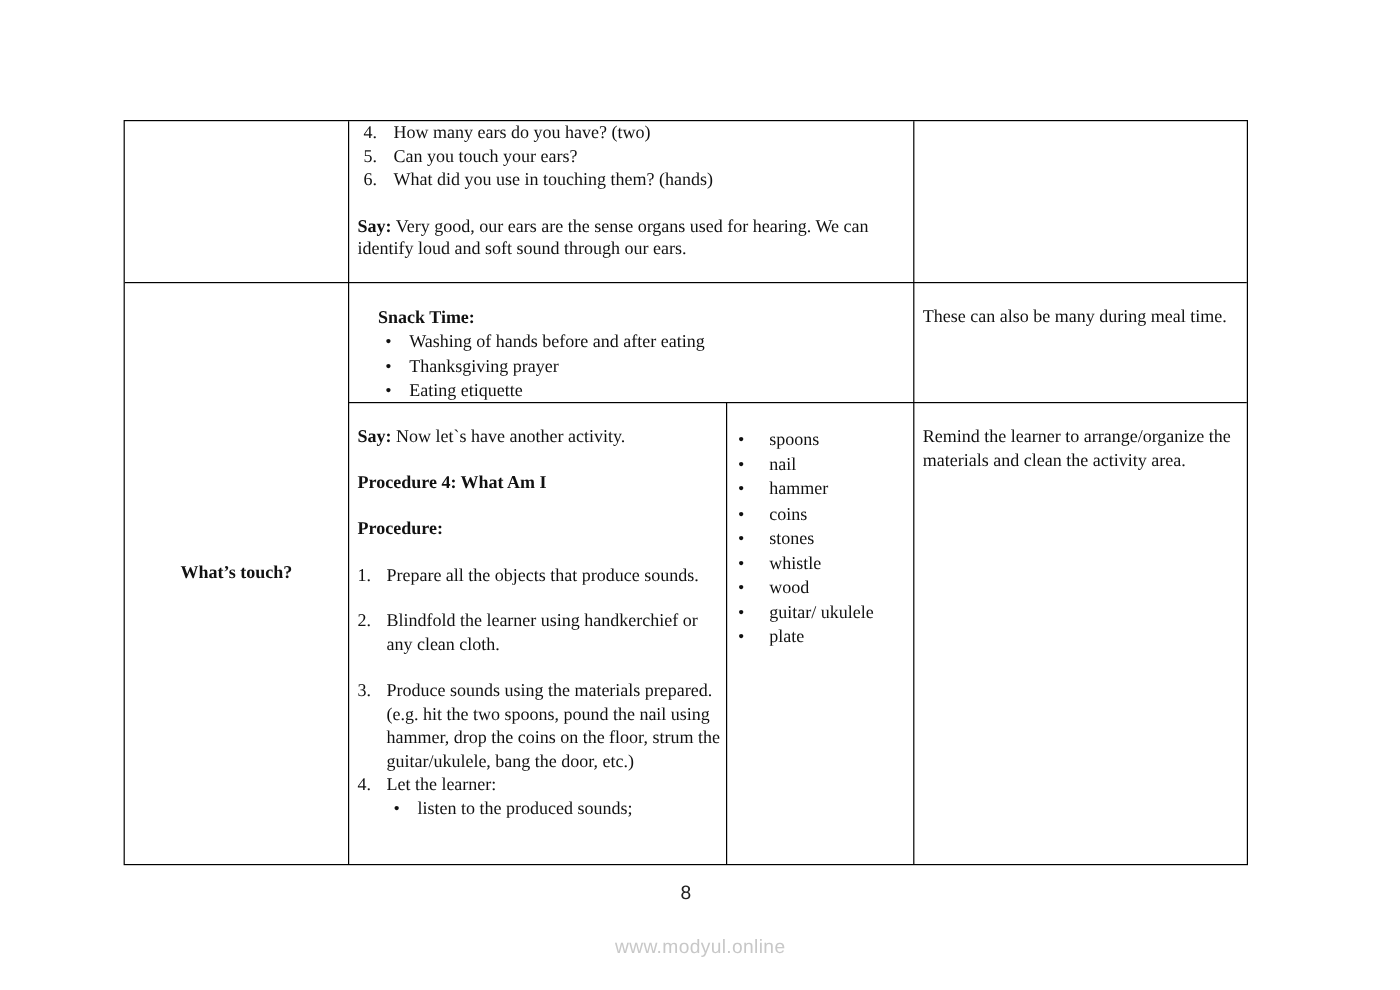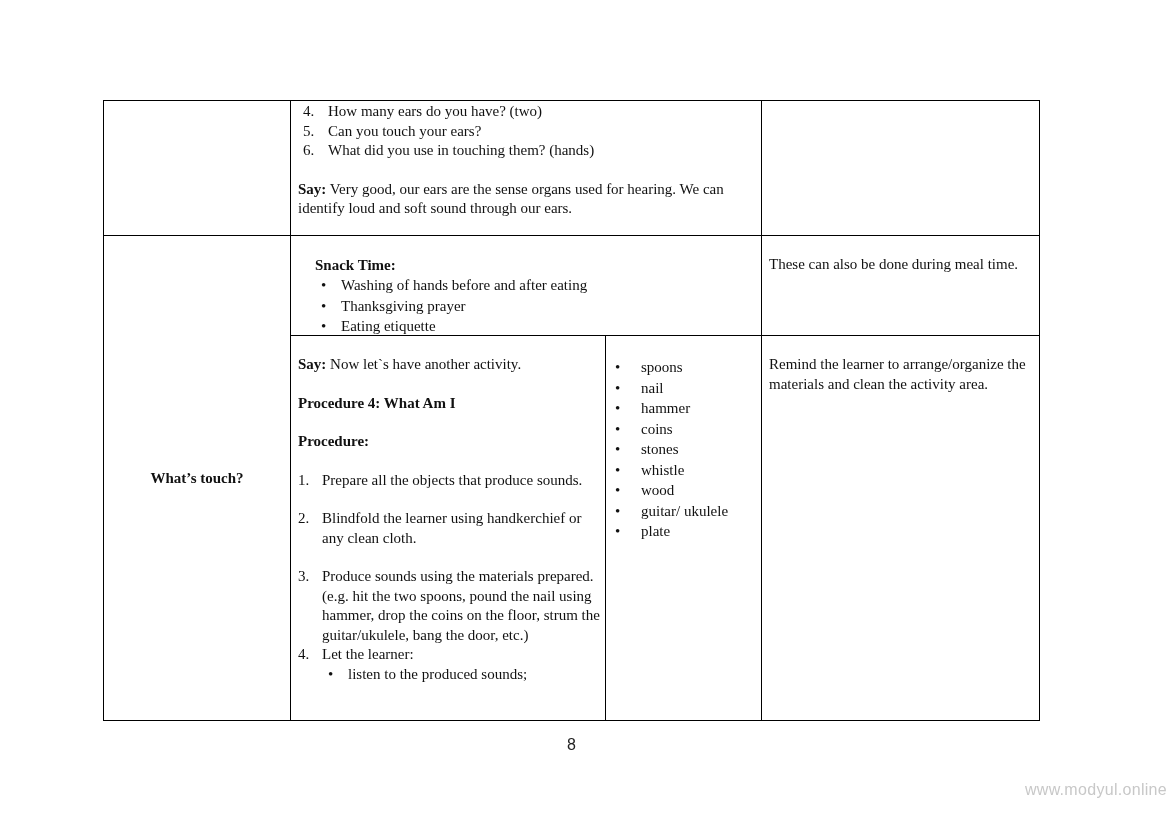--- a/index.html
+++ b/index.html
@@ -58,7 +58,7 @@
       <li><span class="dot">•</span><span>Eating etiquette</span></li>
     </ul>
   </div>
-  <div class="cell" style="left:665px; top:154px; width:266px;">These can also be done during meal time.</div>
+  <div class="cell" style="left:665px; top:154px; width:266px;">These can also be many during meal time.</div>
 
   <div class="cell" style="left:194px; top:254px; width:302px;">
     <div><span class="b">Say:</span><span> Now let`s have another activity.</span></div>

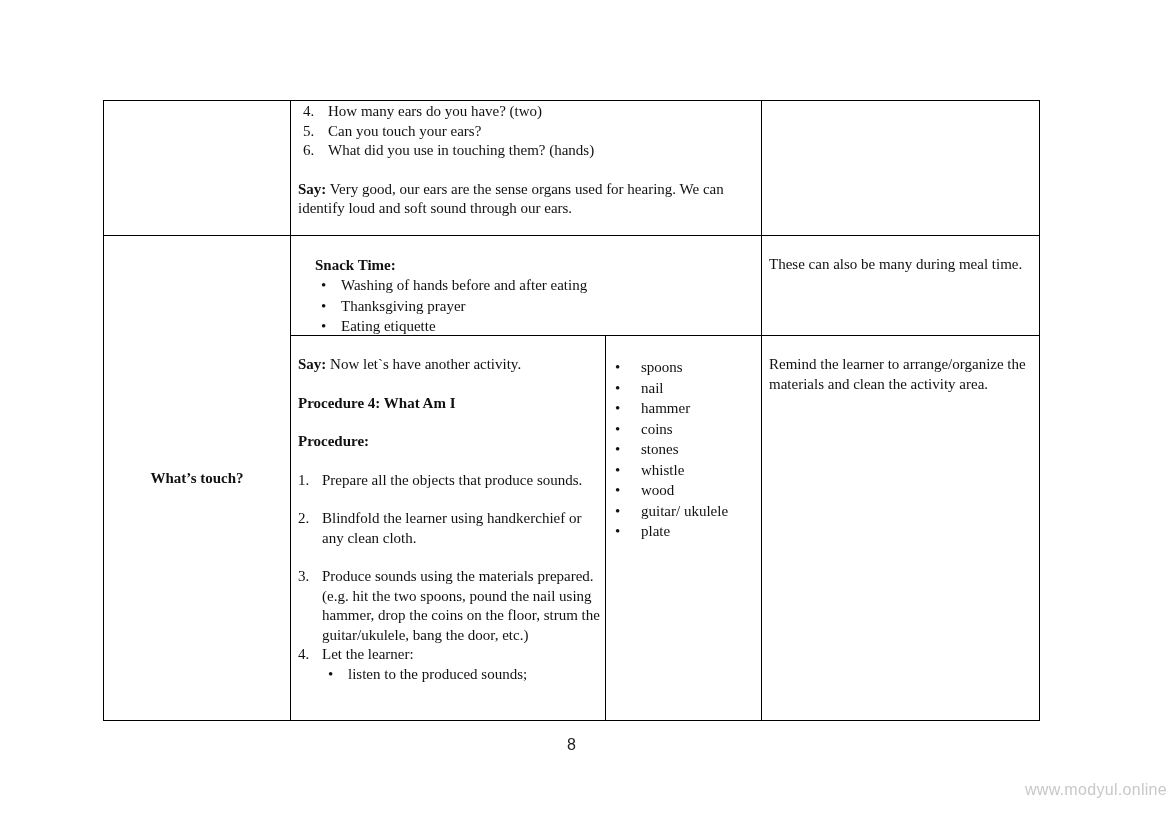--- a/index.html
+++ b/index.html
@@ -23,7 +23,7 @@
   .gap { height: 19px; }
   .page-num { position: absolute; left: 0; width: 1143px; top: 736px; text-align: center;
               font-family: "Liberation Sans", sans-serif; font-size: 16px; color: #222; }
-  .watermark { position: absolute; left: 0; width: 1167px; top: 781px; text-align: right;
+  .watermark { position: absolute; left: 0; width: 1167px; top: 781px; text-align: center;
                font-family: "Liberation Sans", sans-serif; font-size: 16px; color: #c8c8c8;
                letter-spacing: 0.3px; }
 </style>

